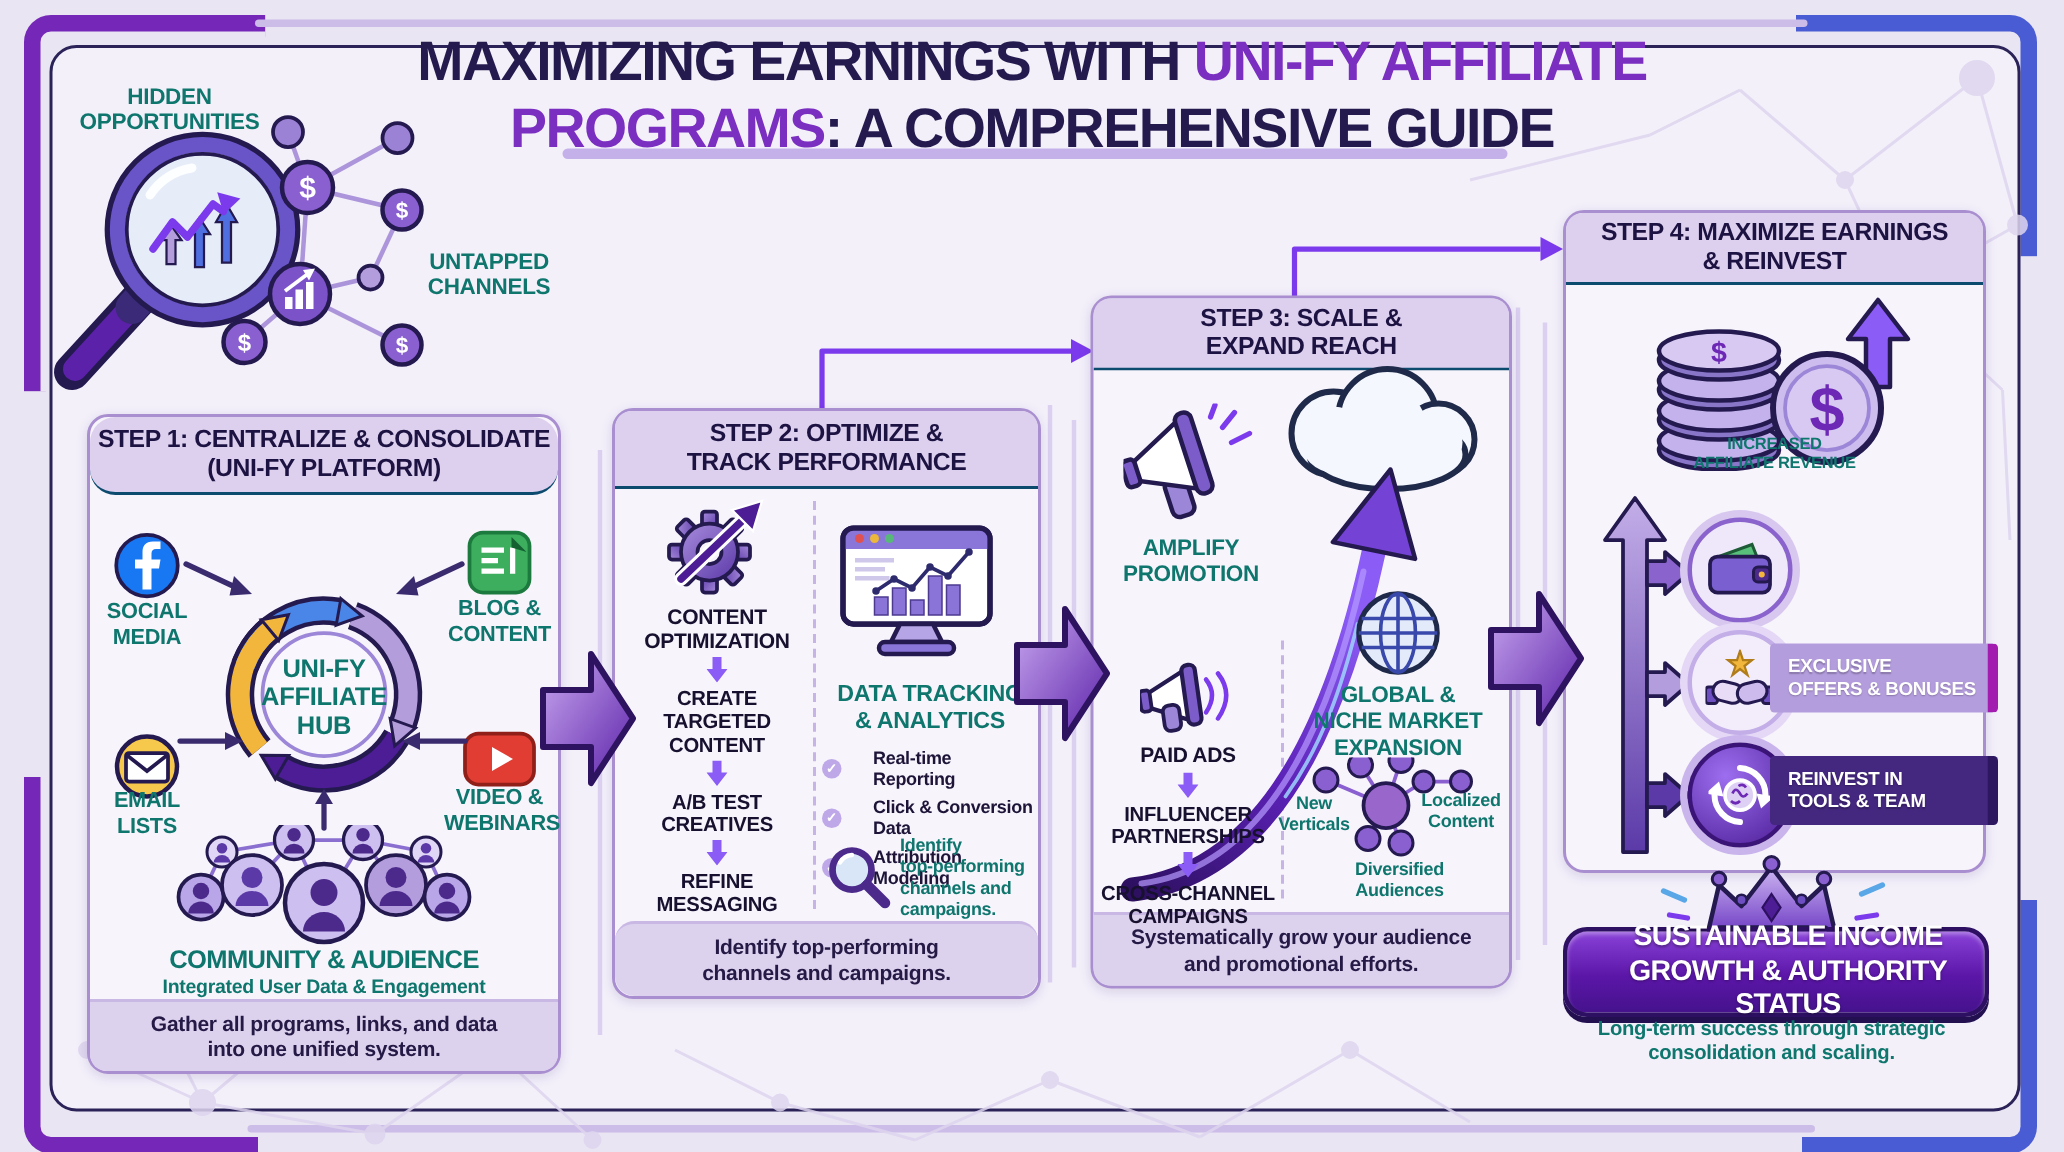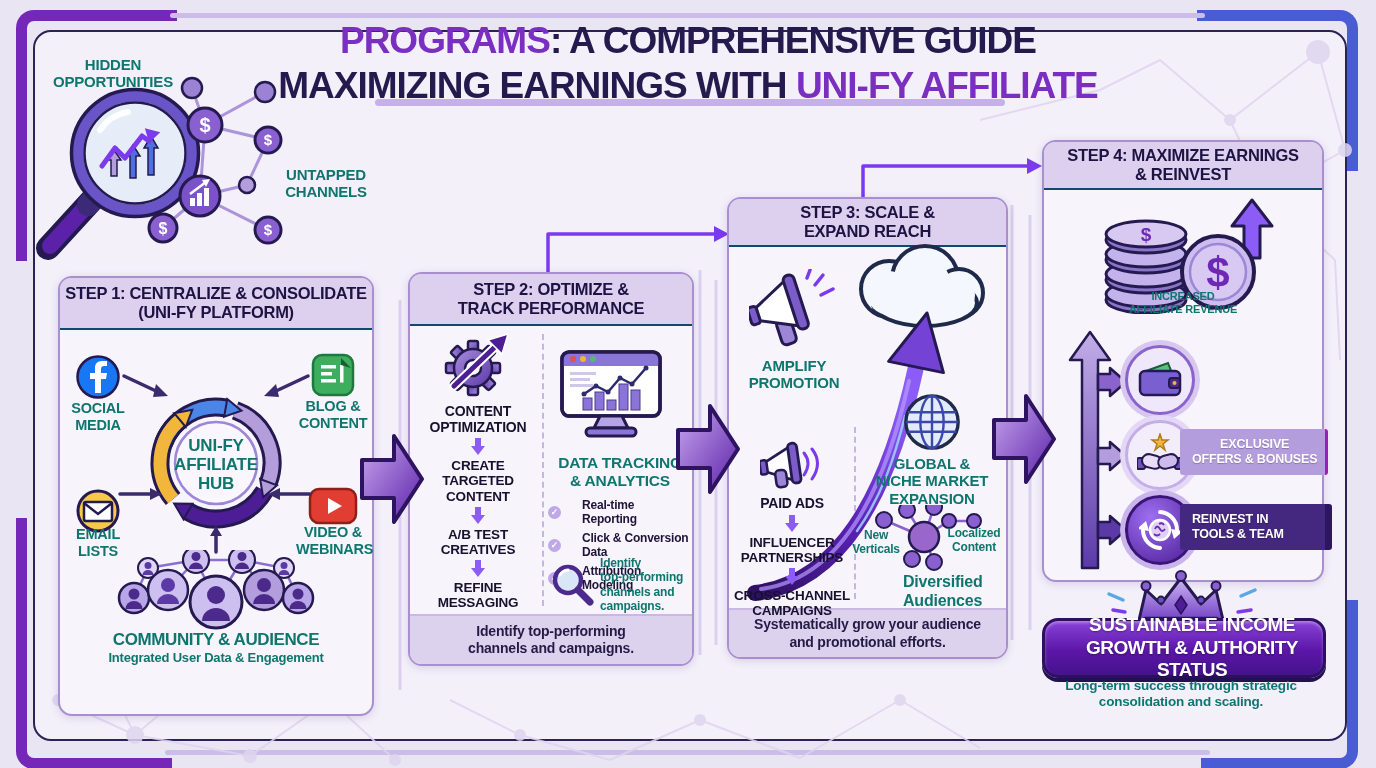--- a/index.html
+++ b/index.html
@@ -108,8 +108,8 @@
 </svg>
 
 <div class="abs" style="left:238px;top:18px;width:900px;text-align:center;font-weight:700;font-size:37px;line-height:1.22;letter-spacing:-1px;color:#251a4e;">
+<div><span>MAXIMIZING EARNINGS WITH </span><span style="color:#7b2fc0;">UNI-FY AFFILIATE</span></div>
 <div><span style="color:#7b2fc0;">PROGRAMS</span><span>: A COMPREHENSIVE GUIDE</span></div>
-<div><span>MAXIMIZING EARNINGS WITH </span><span style="color:#7b2fc0;">UNI-FY AFFILIATE</span></div>
 </div>
 <div class="abs" style="left:375px;top:99px;width:630px;height:7px;background:#c5b1e9;border-radius:4px;"></div>
 

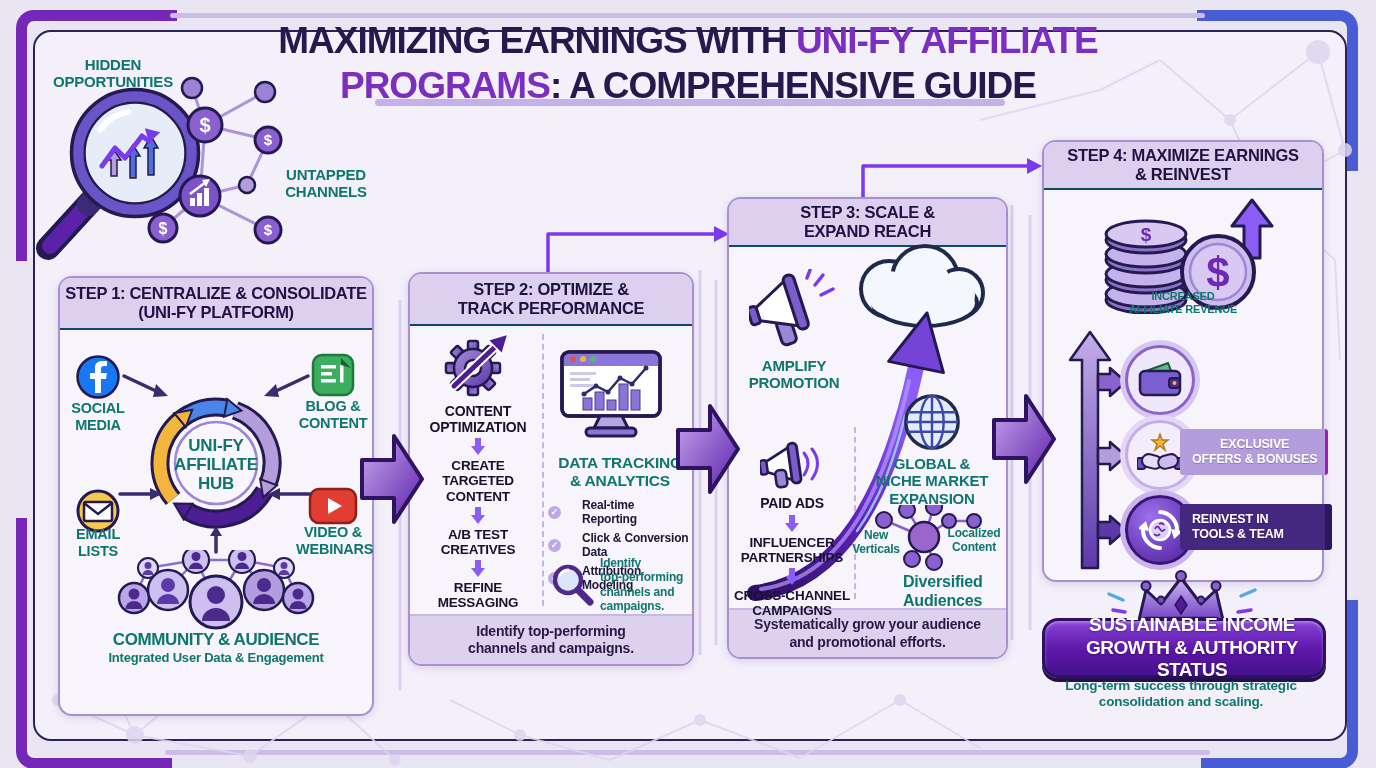--- a/index.html
+++ b/index.html
@@ -184,7 +184,7 @@
 </svg>
 
 <div class="panel" style="left:58px;top:276px;width:312px;height:436px;">
-<div class="phead" style="height:50px;font-size:16.5px;">STEP 1: CENTRALIZE &amp; CONSOLIDATE
+<div class="phead" style="height:50px;font-size:16.5px;border-radius:17px;">STEP 1: CENTRALIZE &amp; CONSOLIDATE
 (UNI-FY PLATFORM)</div>
 
 <svg class="abs" width="46" height="46" style="left:15px;top:76px;" viewBox="0 0 46 46">

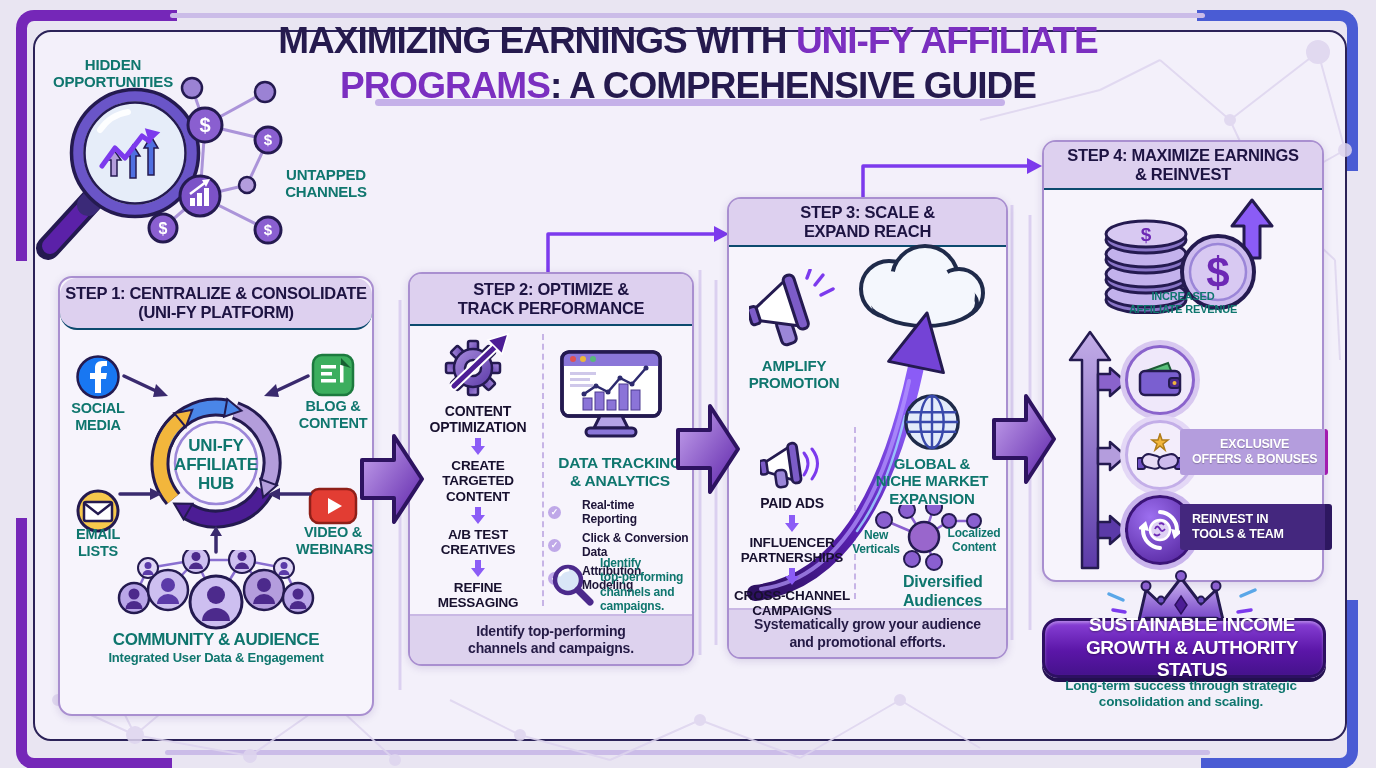--- a/index.html
+++ b/index.html
@@ -613,7 +613,7 @@
 <rect x="21" y="22" width="20" height="13" rx="6.5" fill="#cdbbee" stroke="#241a50" stroke-width="2" transform="rotate(-14 31 28)"></rect>
 </svg>
 </div>
-<div class="ribbon" style="top:287px;background:#b49ddd;border-right:3px solid #a21caf;text-align:center;">EXCLUSIVE
+<div class="ribbon" style="top:287px;background:#b49ddd;border-right:7px solid #a21caf;">EXCLUSIVE
 OFFERS &amp; BONUSES</div>
 
 <div class="benefit-circle" style="left:81px;top:353px;background:radial-gradient(circle at 35% 30%,#9d6ff0,#4c1d95);border:3px solid #3b1478;box-shadow:0 0 0 5px #c9b4ec;">

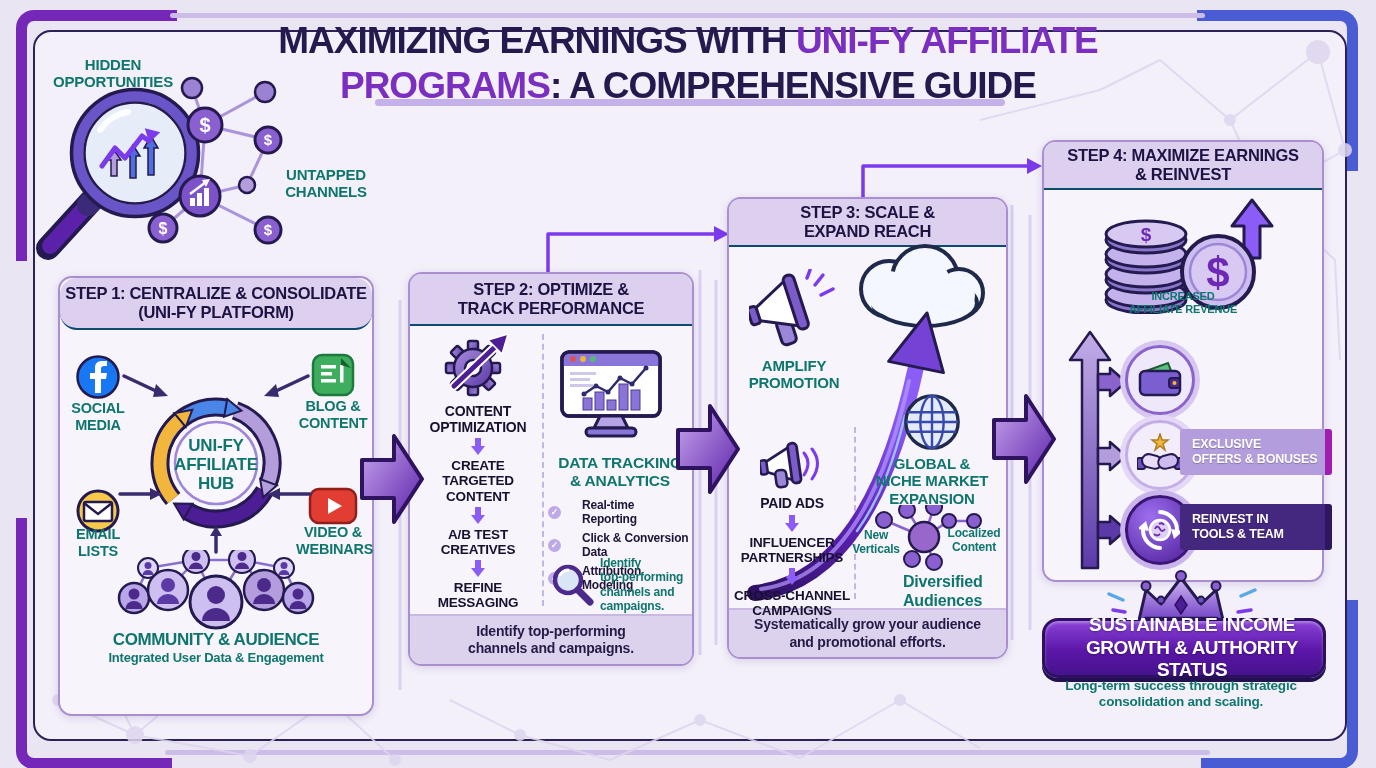--- a/index.html
+++ b/index.html
@@ -557,7 +557,7 @@
 Verticals</div>
 <div class="lbl" style="left:216px;top:328px;width:58px;font-size:12px;font-weight:600;z-index:3;">Localized
 Content</div>
-<div class="lbl" style="left:174px;top:374px;width:60px;font-size:16px;font-weight:600;z-index:3;">Diversified
+<div class="lbl" style="left:174px;top:374px;width:60px;font-size:12px;font-weight:600;z-index:3;">Diversified
 Audiences</div>
 
 <div class="pfoot" style="height:47px;">Systematically grow your audience

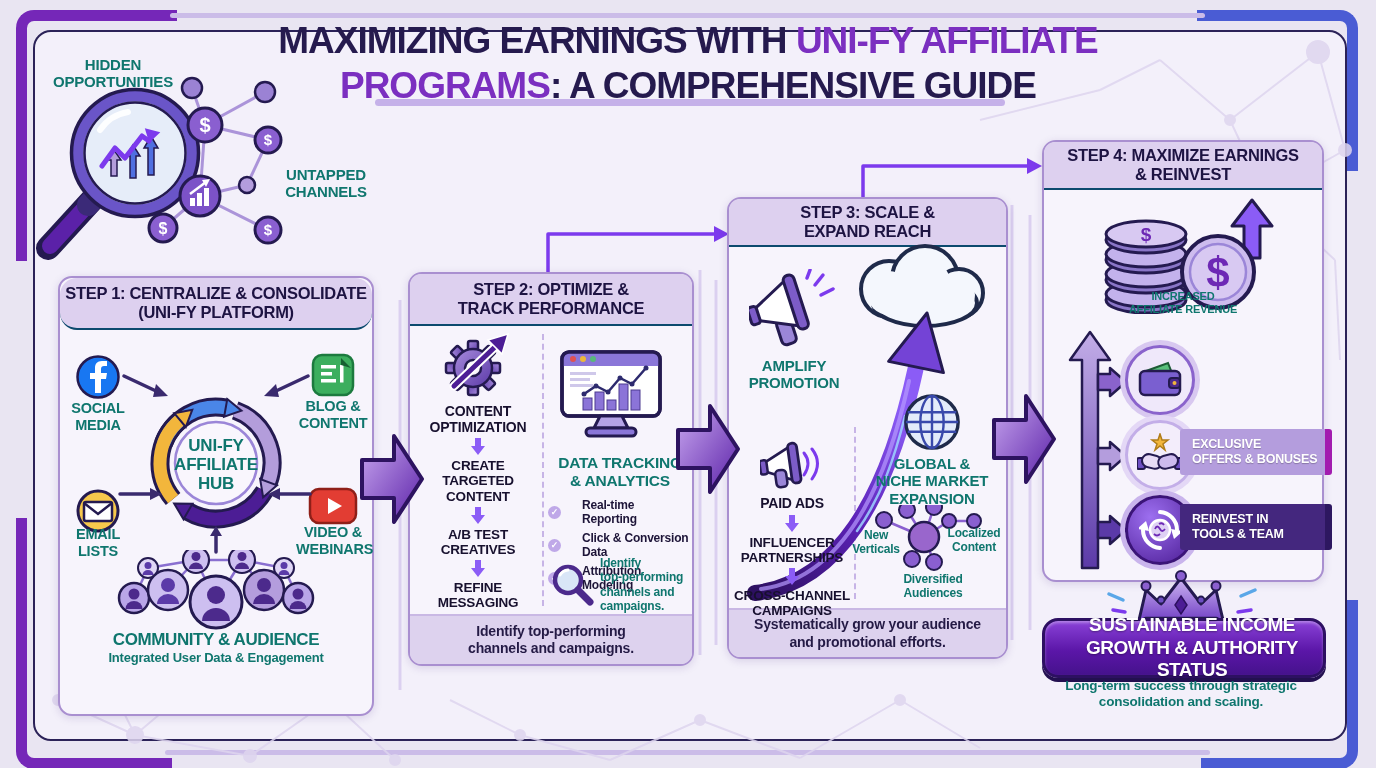--- a/index.html
+++ b/index.html
@@ -453,7 +453,7 @@
 channels and
 campaigns.</div>
 
-<div class="pfoot" style="height:48px;">Identify top-performing
+<div class="pfoot" style="height:48px;border-radius:13px;">Identify top-performing
 channels and campaigns.</div>
 </div>
 

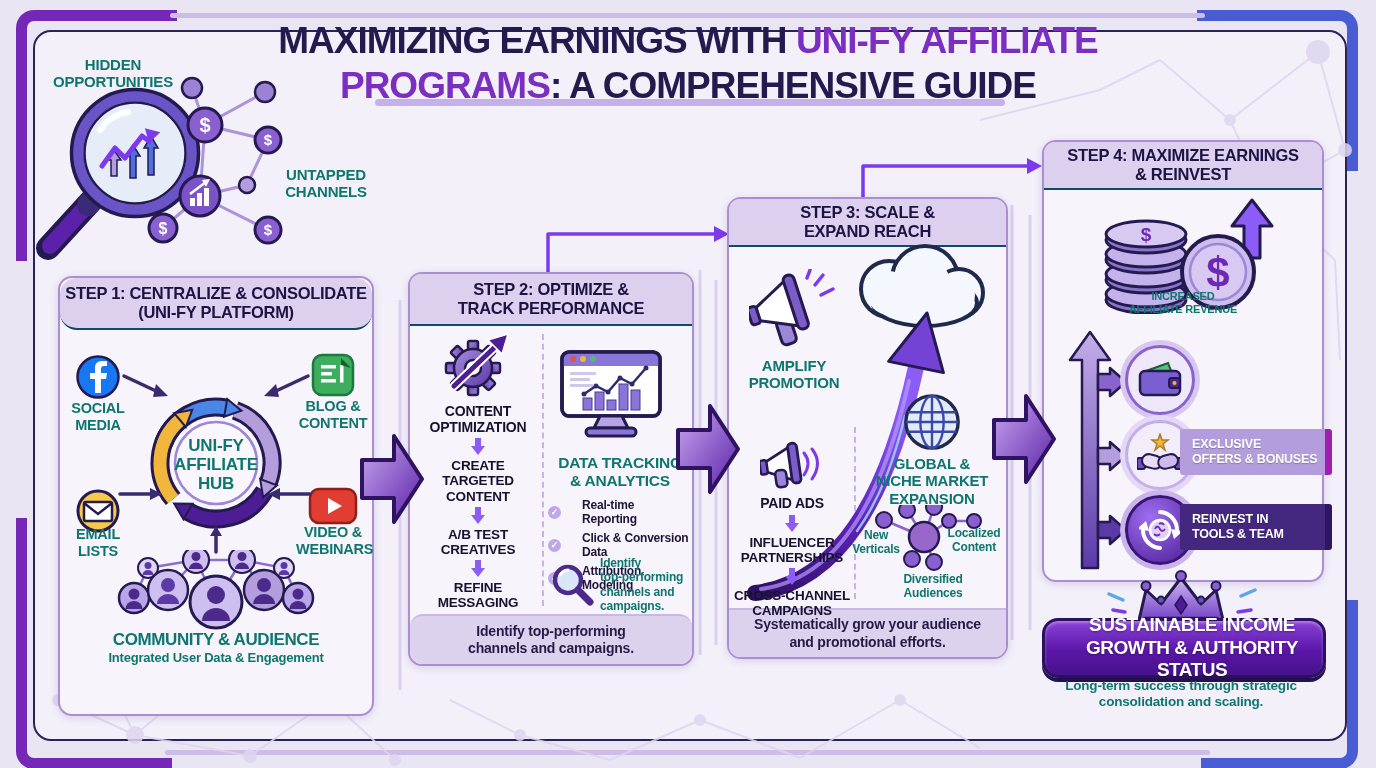--- a/index.html
+++ b/index.html
@@ -330,6 +330,8 @@
 </svg>
 <div class="lbl" style="left:16px;top:352px;width:280px;font-size:17px;letter-spacing:-0.4px;">COMMUNITY &amp; AUDIENCE</div>
 <div class="lbl" style="left:16px;top:372px;width:280px;font-size:13px;font-weight:600;">Integrated User Data &amp; Engagement</div>
+<div class="pfoot" style="height:46px;">Gather all programs, links, and data
+into one unified system.</div>
 </div>
 
 <div class="panel" style="left:408px;top:272px;width:282px;height:390px;">

